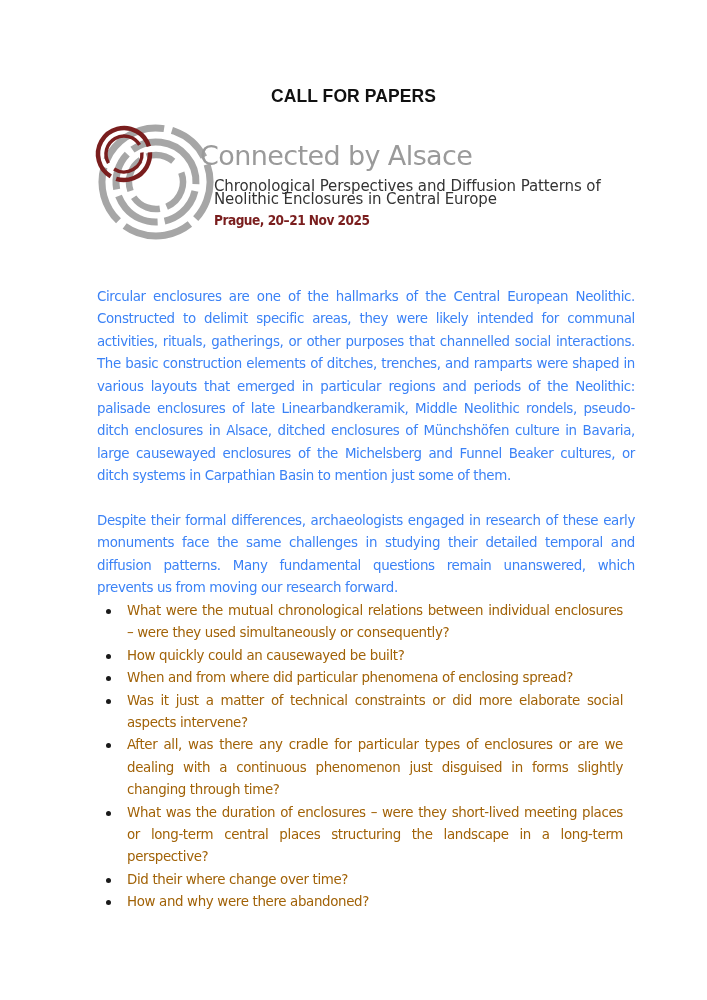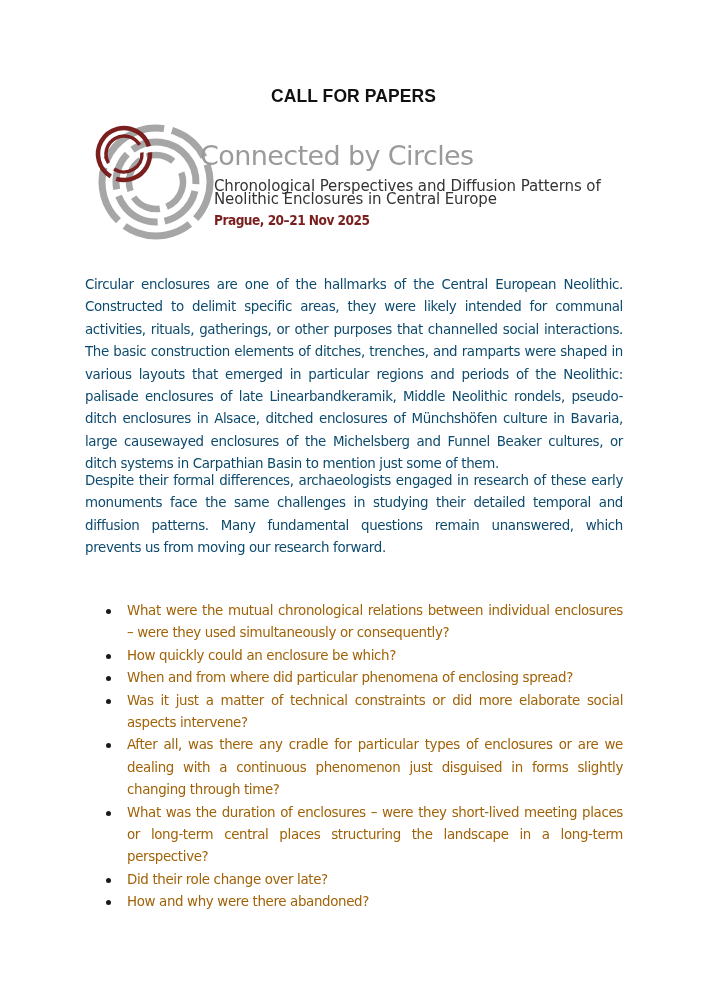--- a/index.html
+++ b/index.html
@@ -84,7 +84,7 @@
     </g>
   </svg>
 
-  <div class="brand-name">Connected by Circles</div>
+  <div class="brand-name">Connected by Alsace</div>
   <div class="brand-sub">Chronological Perspectives and Diffusion Patterns of Neolithic Enclosures in Central Europe</div>
   <div class="brand-place">Prague, 20–21 Nov 2025</div>
 

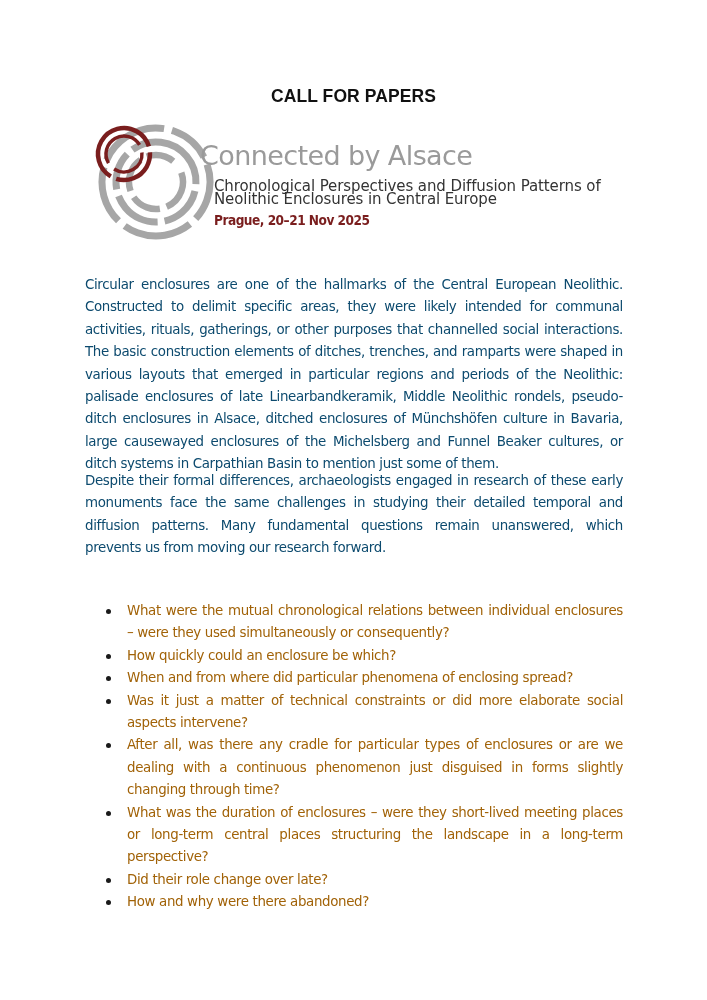--- a/index.html
+++ b/index.html
@@ -40,9 +40,9 @@
       position: absolute; left: 85px; width: 538px;
       font-family: "DejaVu Sans", sans-serif;
       font-size: 13.4px; line-height: 22.4px;
-      text-align: justify; color: #0c4a6e;
+      text-align: justify; color: #3b82f6;
       letter-spacing: -0.35px;
-      margin: 0;
+      margin: 12px;
     }
     .p1 { top: 274px; }
     .p2 { top: 470px; }

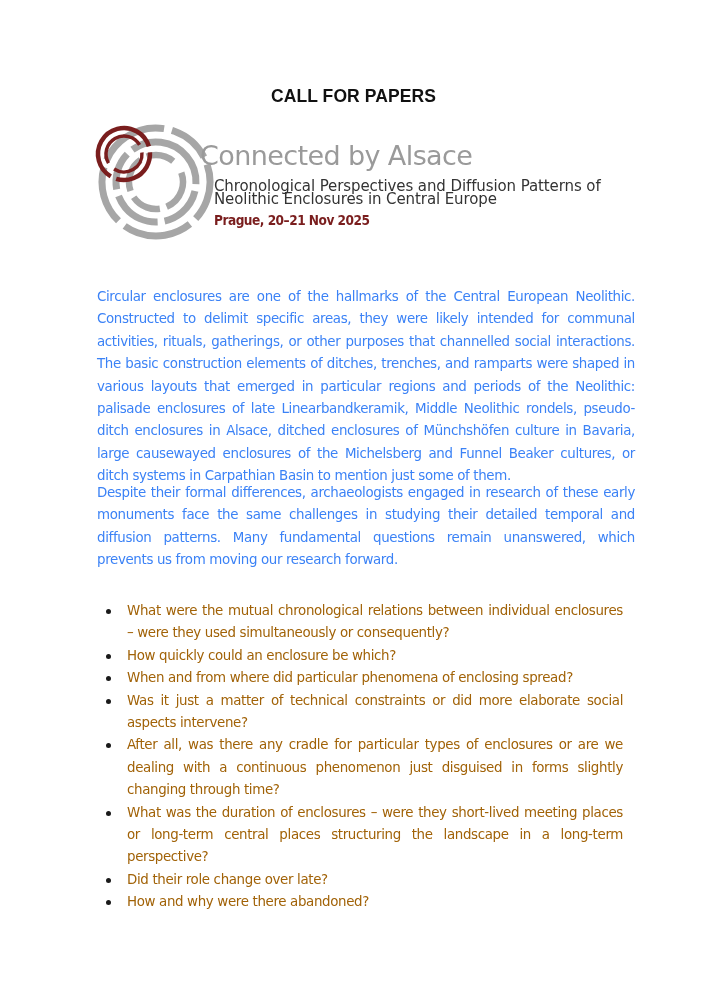--- a/index.html
+++ b/index.html
@@ -45,7 +45,7 @@
       margin: 12px;
     }
     .p1 { top: 274px; }
-    .p2 { top: 470px; }
+    .p2 { top: 498px; }
 
     .questions {
       position: absolute; left: 85px; top: 600px; width: 538px;

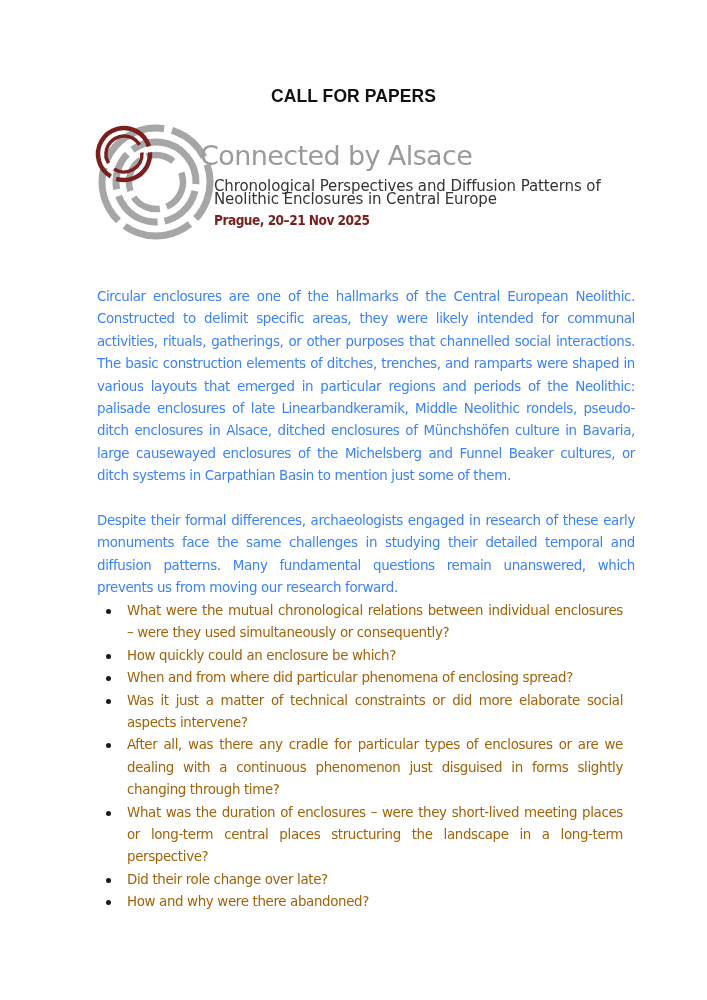--- a/index.html
+++ b/index.html
@@ -93,7 +93,7 @@
 
   <ul class="questions">
     <li><span class="bullet"></span><span>What were the mutual chronological relations between individual enclosures – were they used simultaneously or consequently?</span></li>
-    <li><span class="bullet"></span><span>How quickly could an enclosure be which?</span></li>
+    <li><span class="bullet"></span><span>How quickly could an causewayed be built?</span></li>
     <li><span class="bullet"></span><span>When and from where did particular phenomena of enclosing spread?</span></li>
     <li><span class="bullet"></span><span>Was it just a matter of technical constraints or did more elaborate social aspects intervene?</span></li>
     <li><span class="bullet"></span><span>After all, was there any cradle for particular types of enclosures or are we dealing with a continuous phenomenon just disguised in forms slightly changing through time?</span></li>

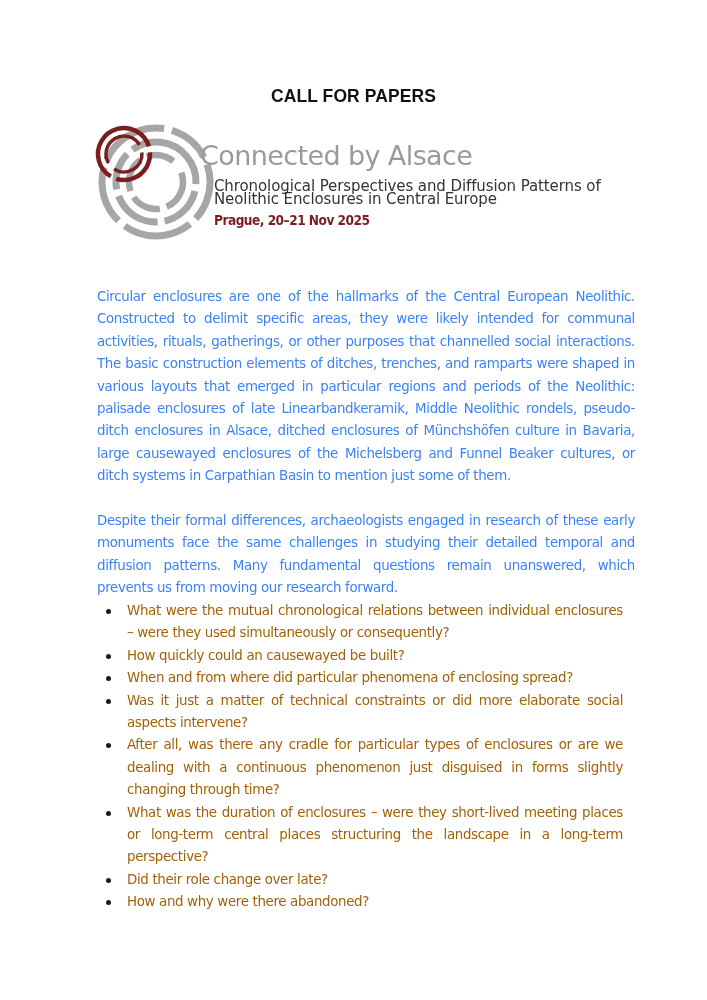--- a/index.html
+++ b/index.html
@@ -98,7 +98,7 @@
     <li><span class="bullet"></span><span>Was it just a matter of technical constraints or did more elaborate social aspects intervene?</span></li>
     <li><span class="bullet"></span><span>After all, was there any cradle for particular types of enclosures or are we dealing with a continuous phenomenon just disguised in forms slightly changing through time?</span></li>
     <li><span class="bullet"></span><span>What was the duration of enclosures – were they short-lived meeting places or long-term central places structuring the landscape in a long-term perspective?</span></li>
-    <li><span class="bullet"></span><span>Did their role change over late?</span></li>
+    <li><span class="bullet"></span><span>Did their where change over time?</span></li>
     <li><span class="bullet"></span><span>How and why were there abandoned?</span></li>
   </ul>
 

